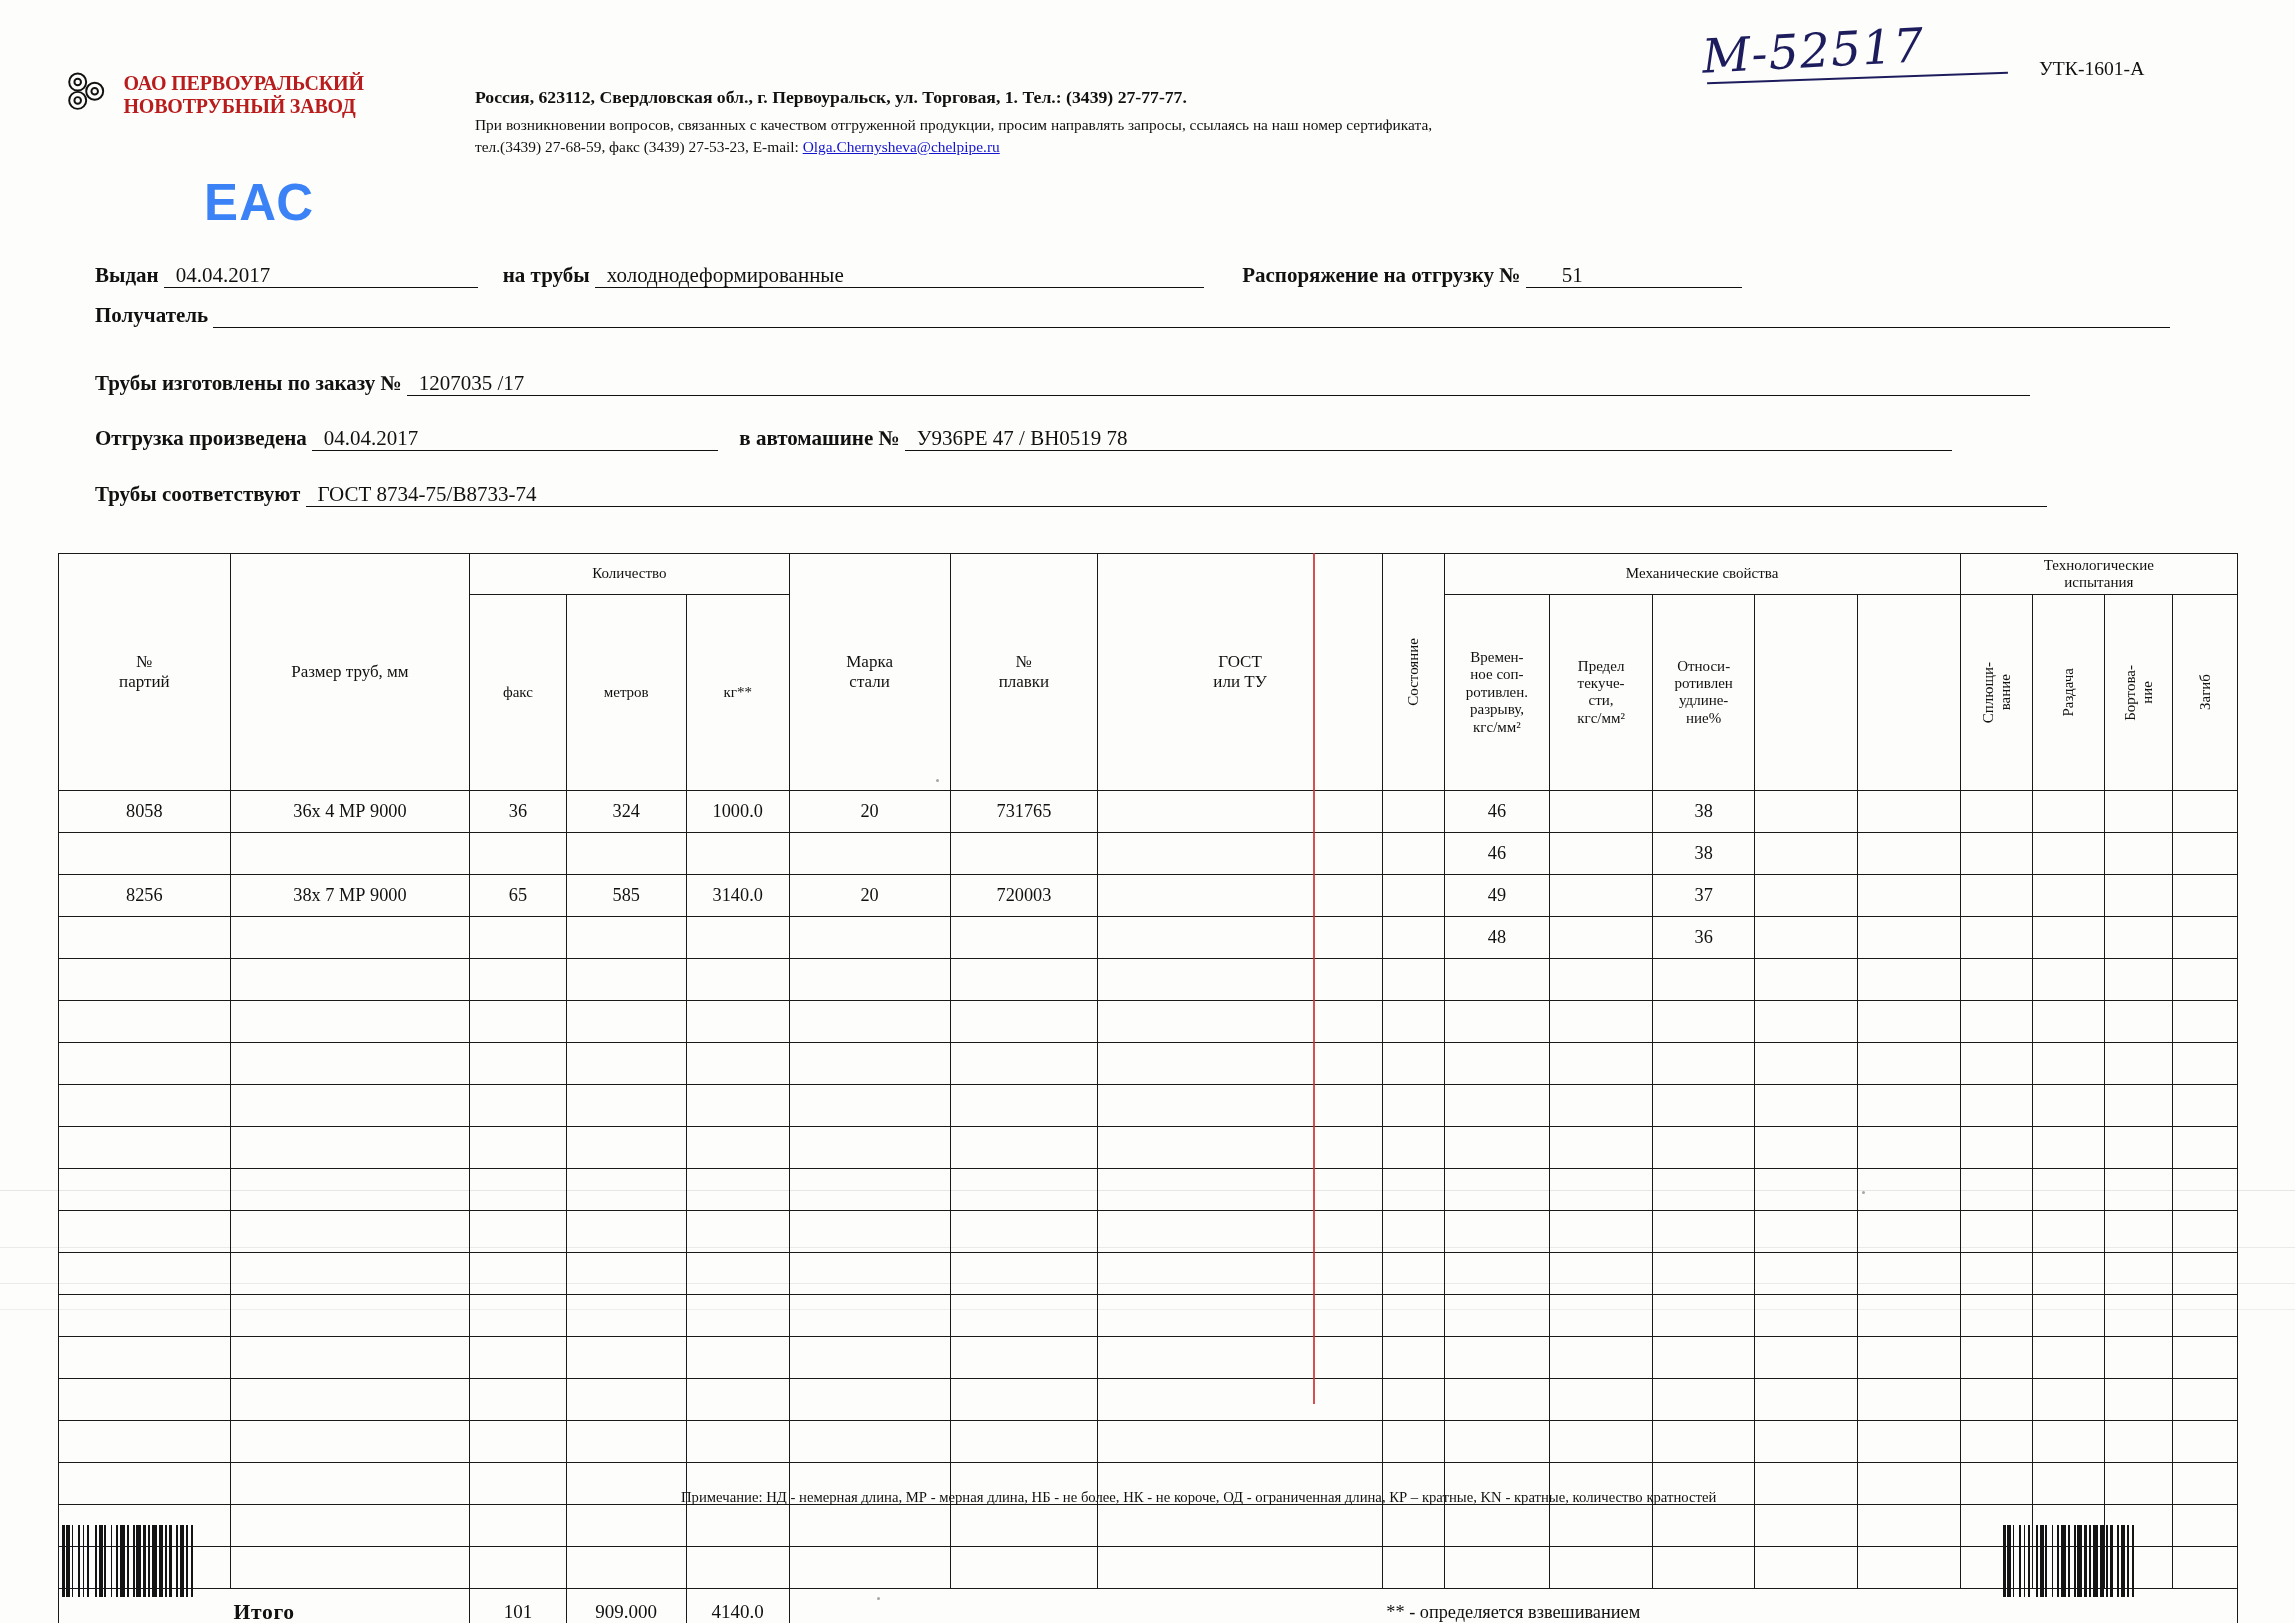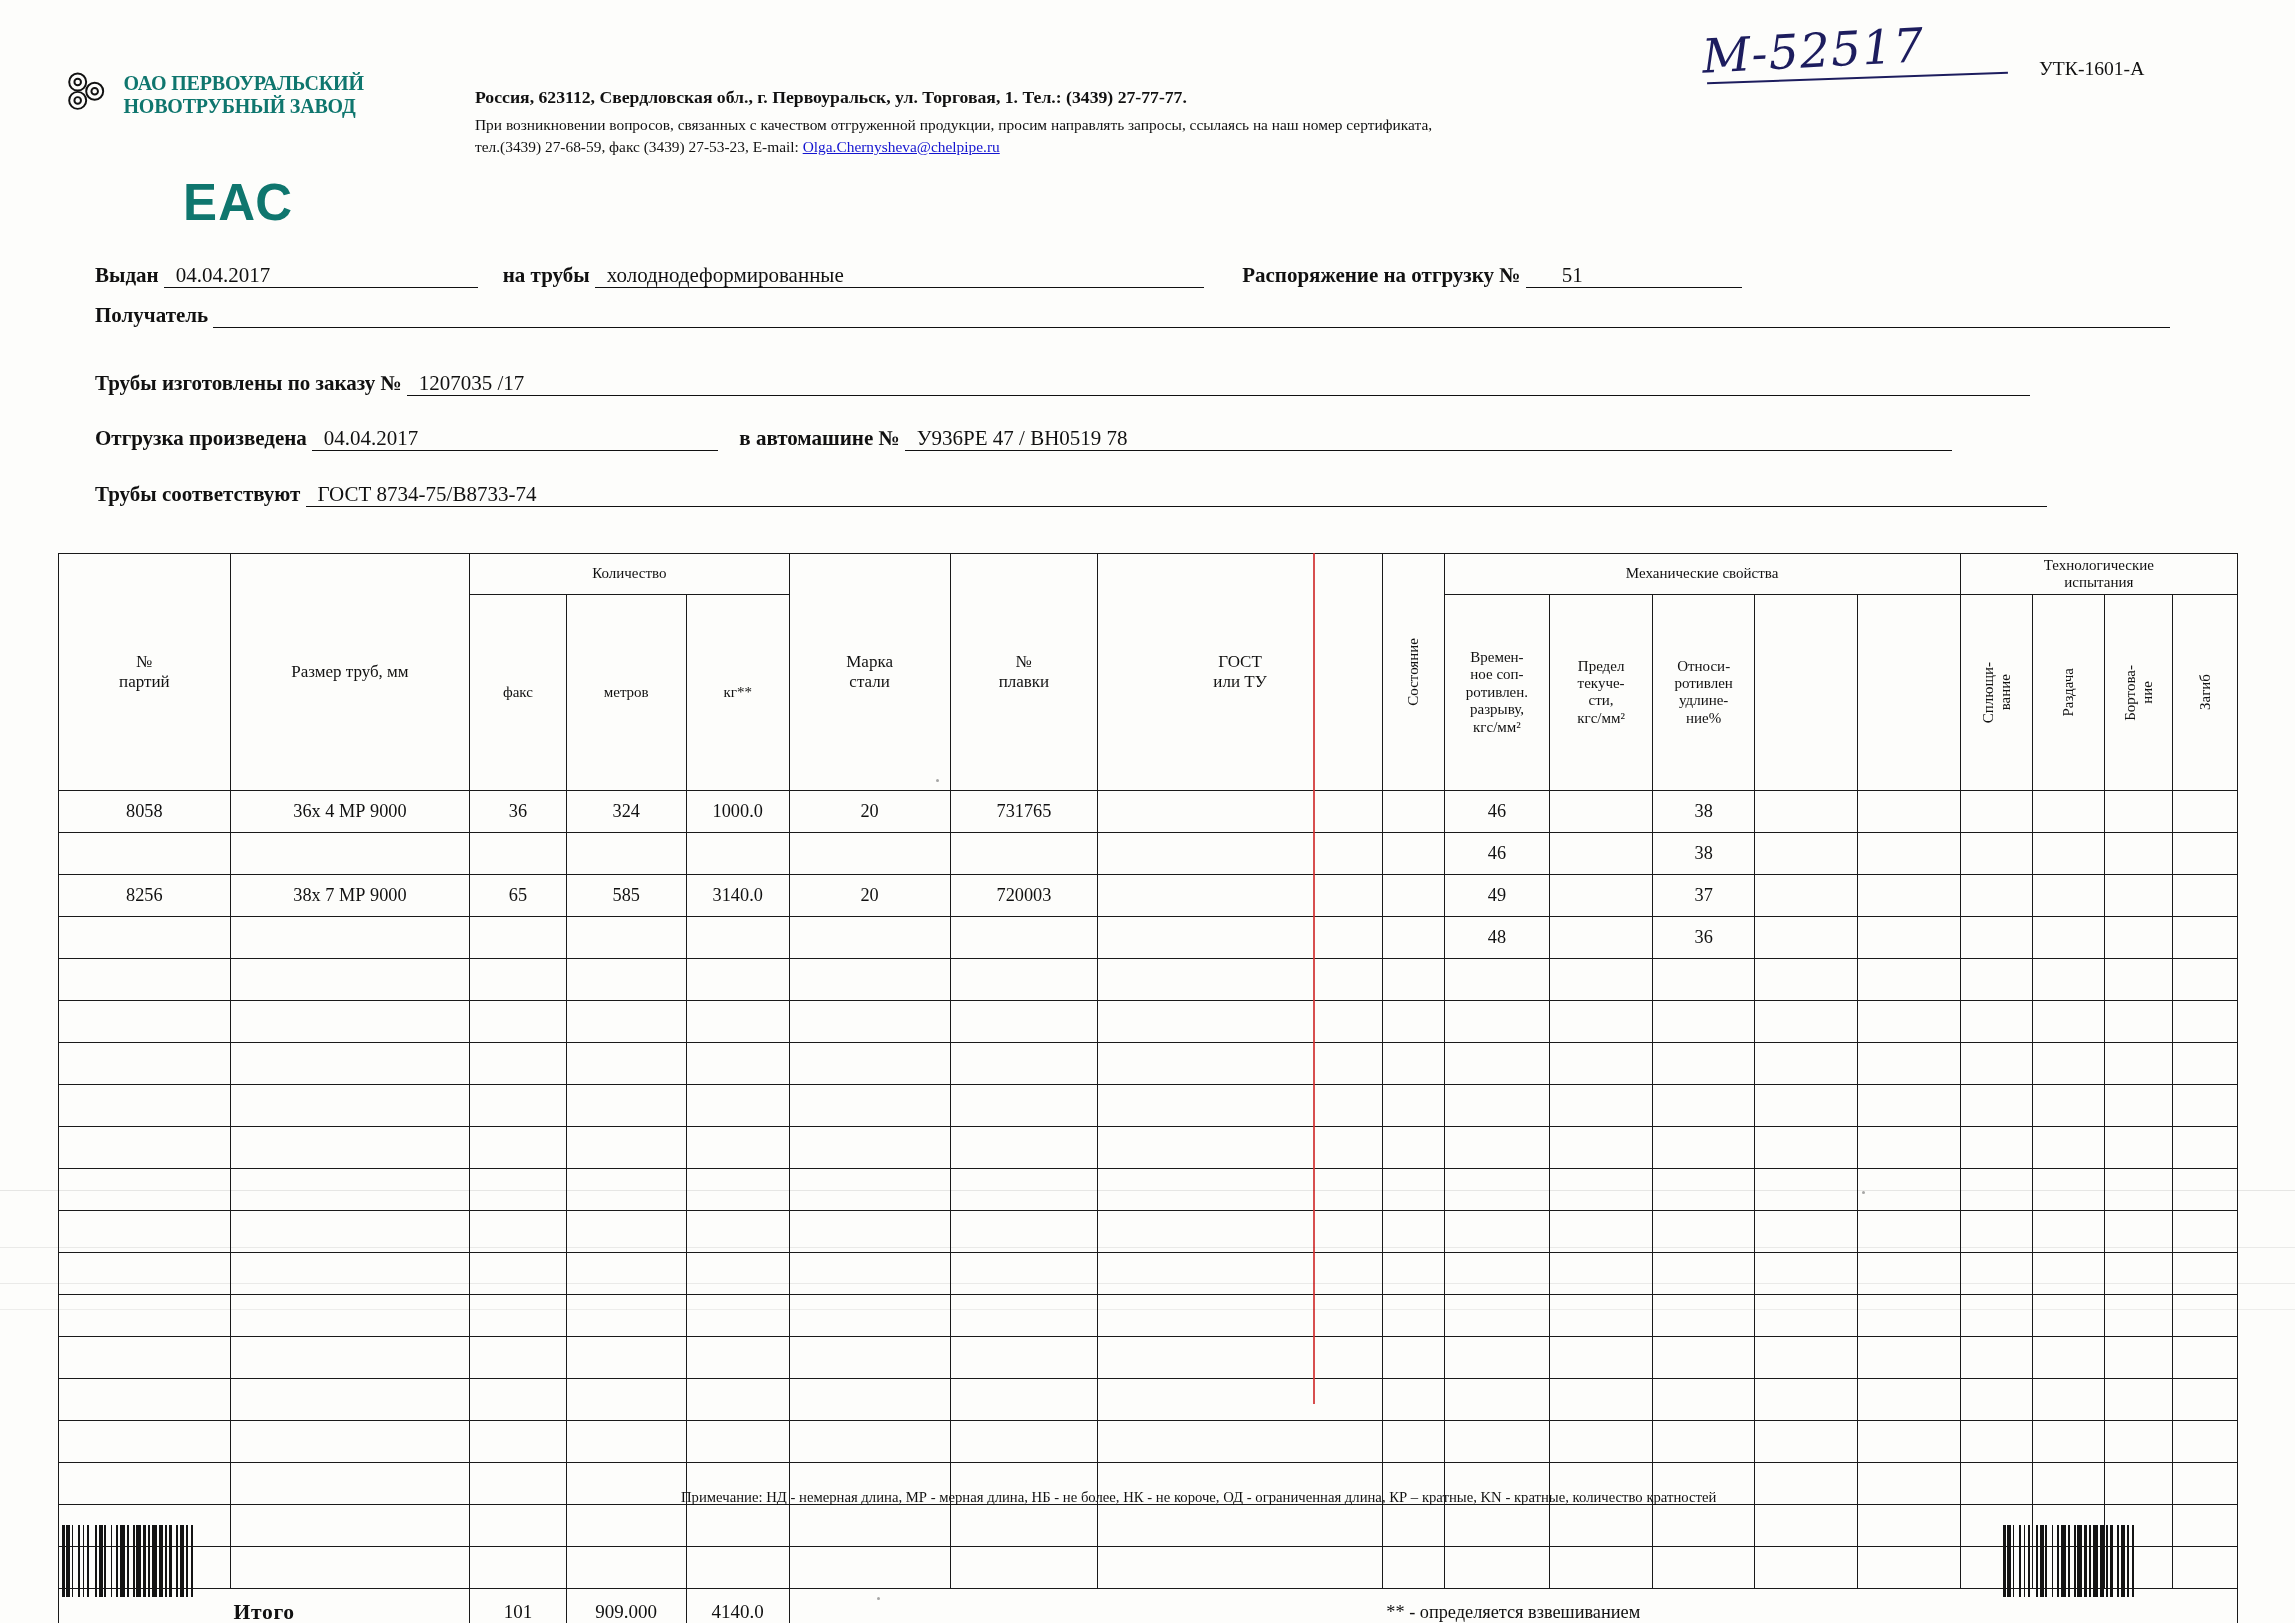--- a/index.html
+++ b/index.html
@@ -50,7 +50,7 @@
     font-size: 20px;
     line-height: 1.12;
     letter-spacing: -0.2px;
-    color: #0f766e;
+    color: #b91c1c;
   }
   .logo-text .l1 { display:block; }
   .logo-text .l2 { display:block; }

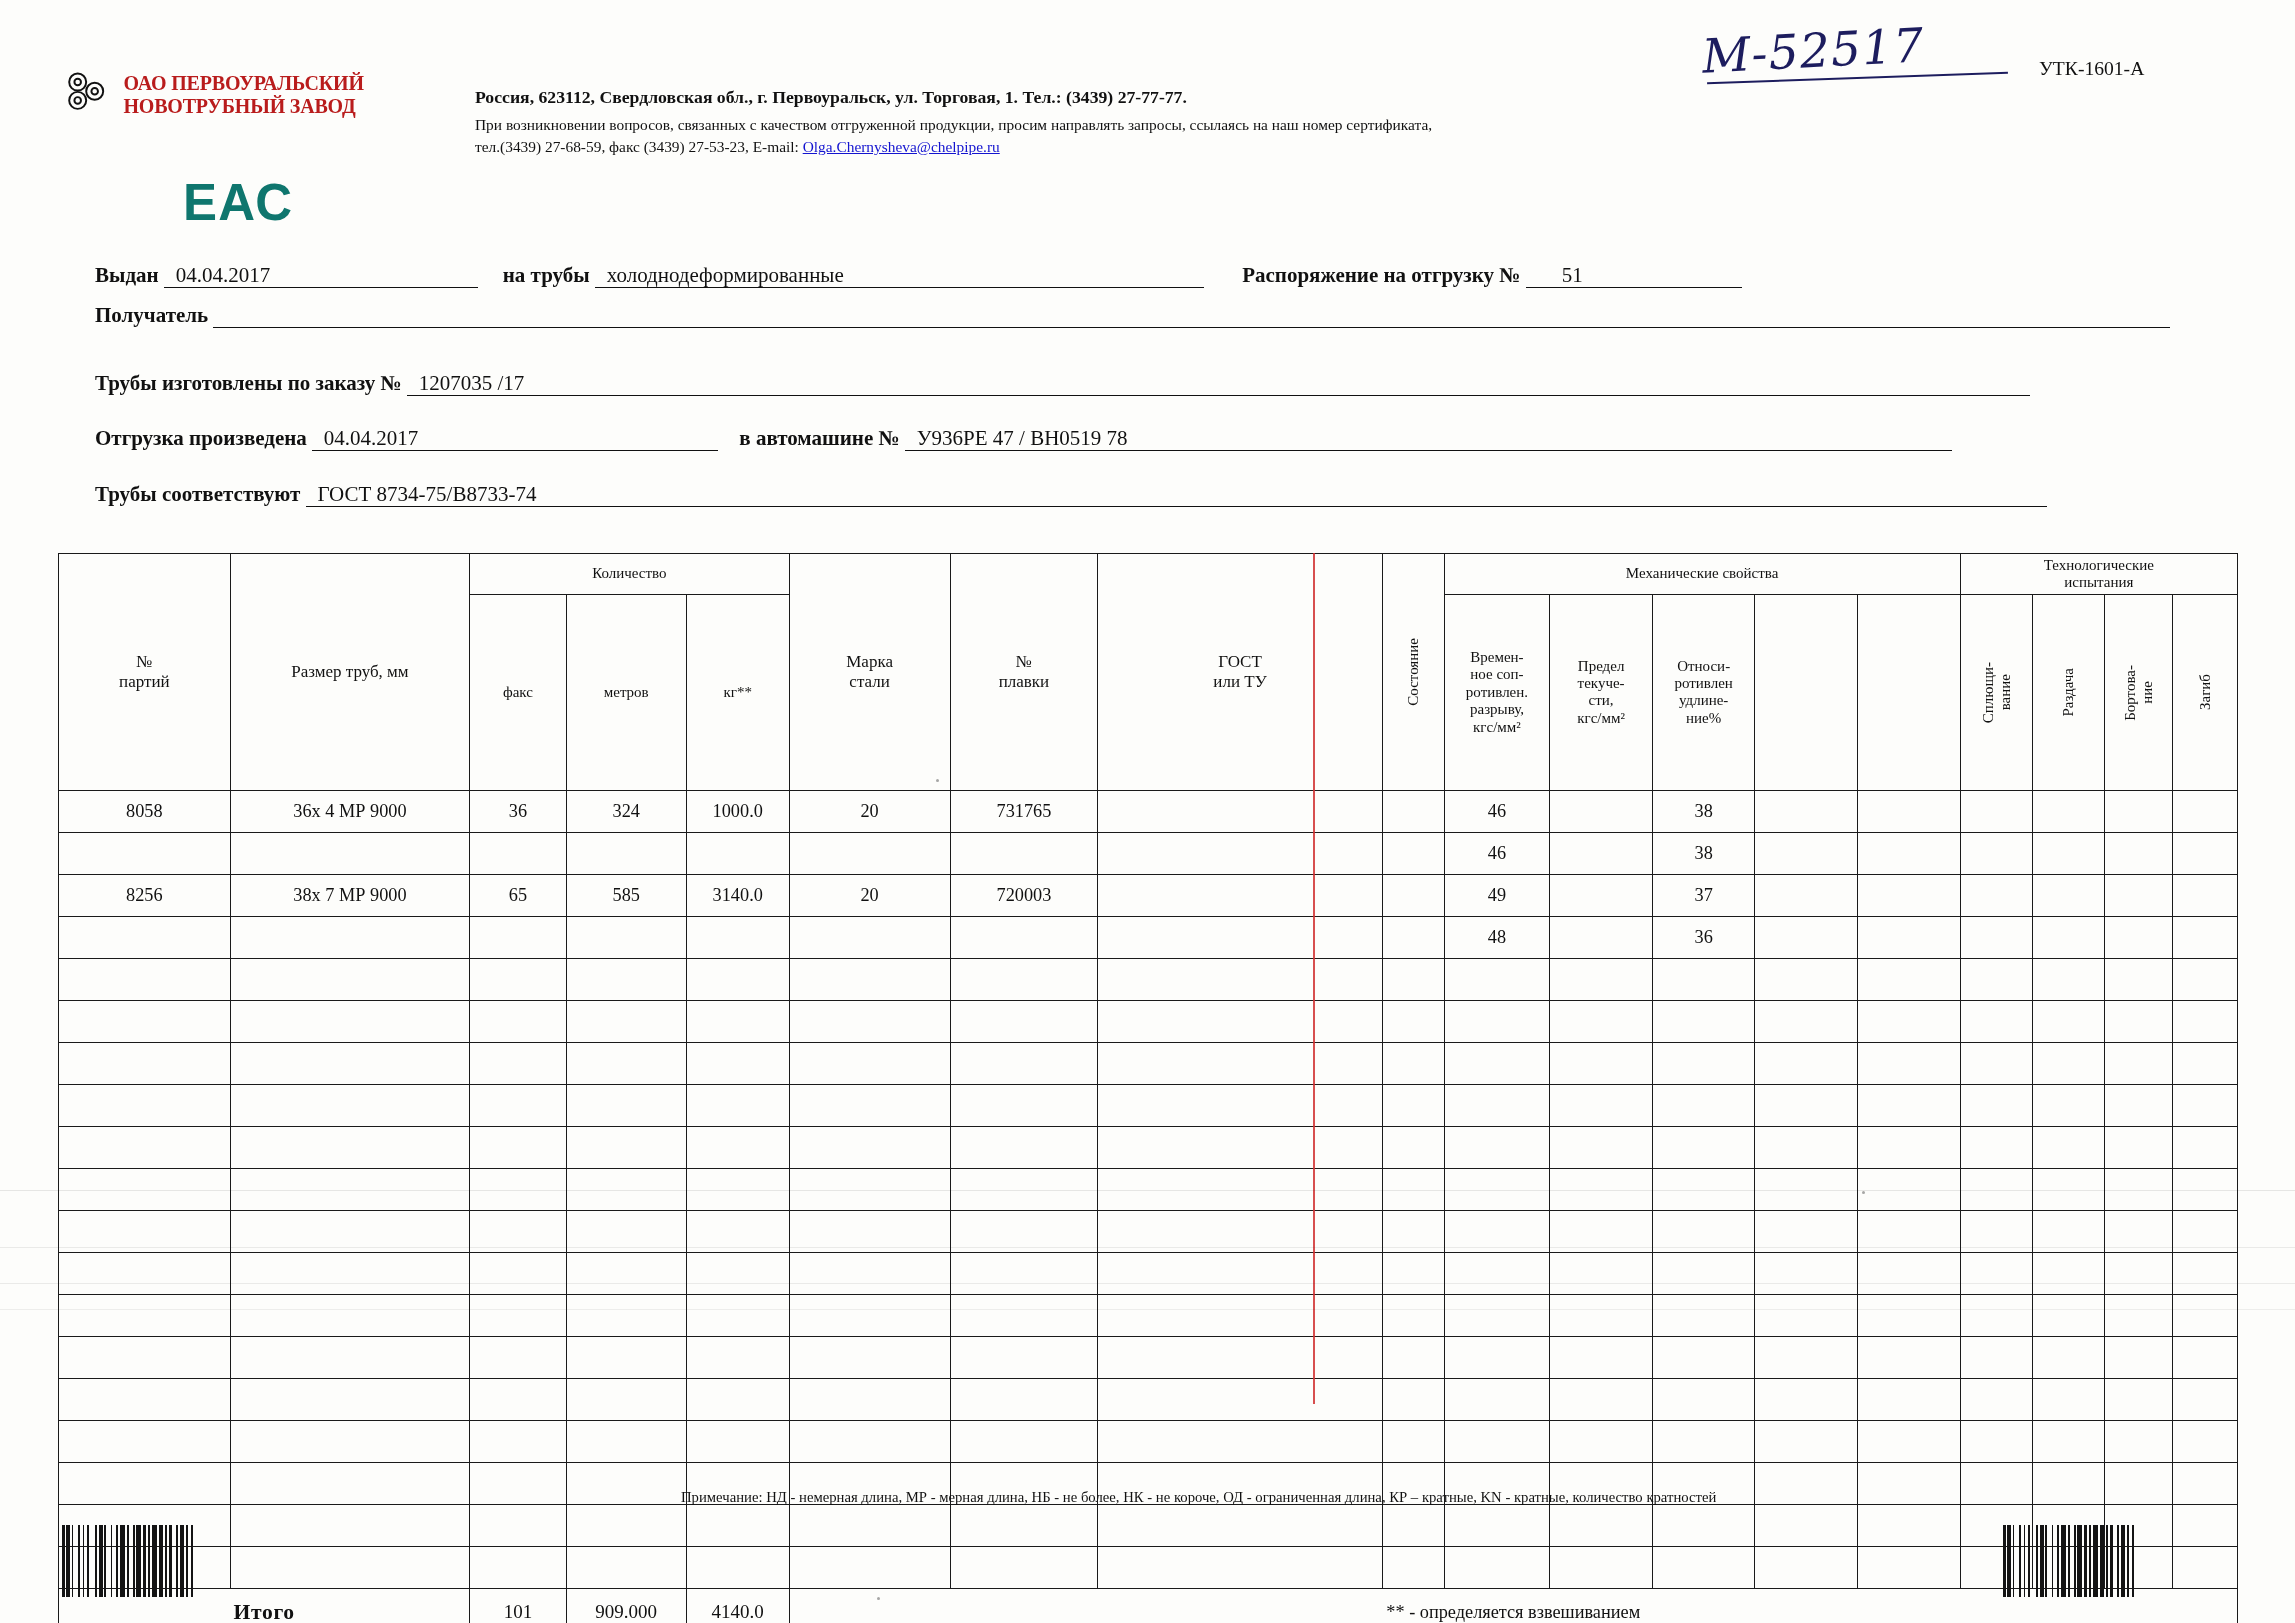--- a/index.html
+++ b/index.html
@@ -57,13 +57,13 @@
 
   .eac {
     position: absolute;
-    left: 183px;
+    left: 204px;
     top: 177px;
     font-family: "Liberation Sans", sans-serif;
     font-weight: bold;
     font-size: 51px;
     letter-spacing: 1.3px;
-    color: #0f766e;
+    color: #3b82f6;
     line-height: 1;
   }
 

